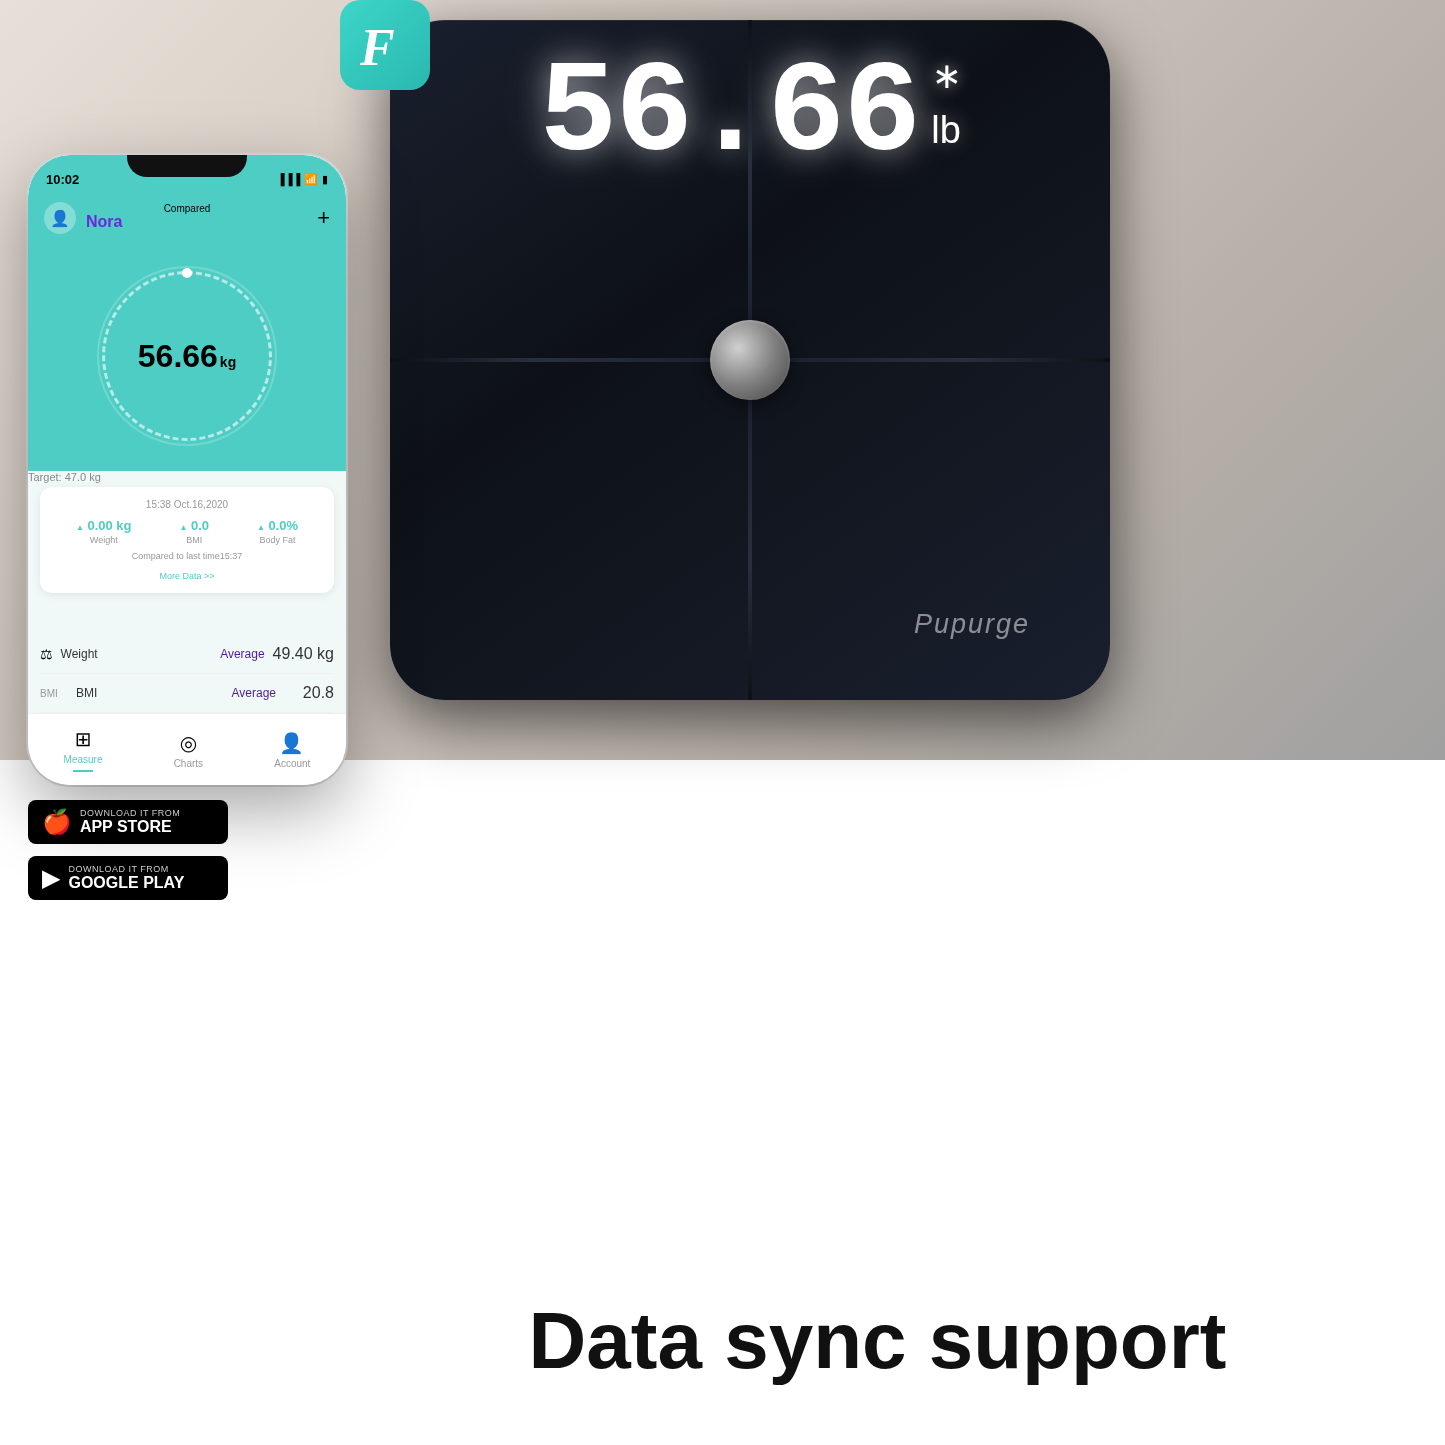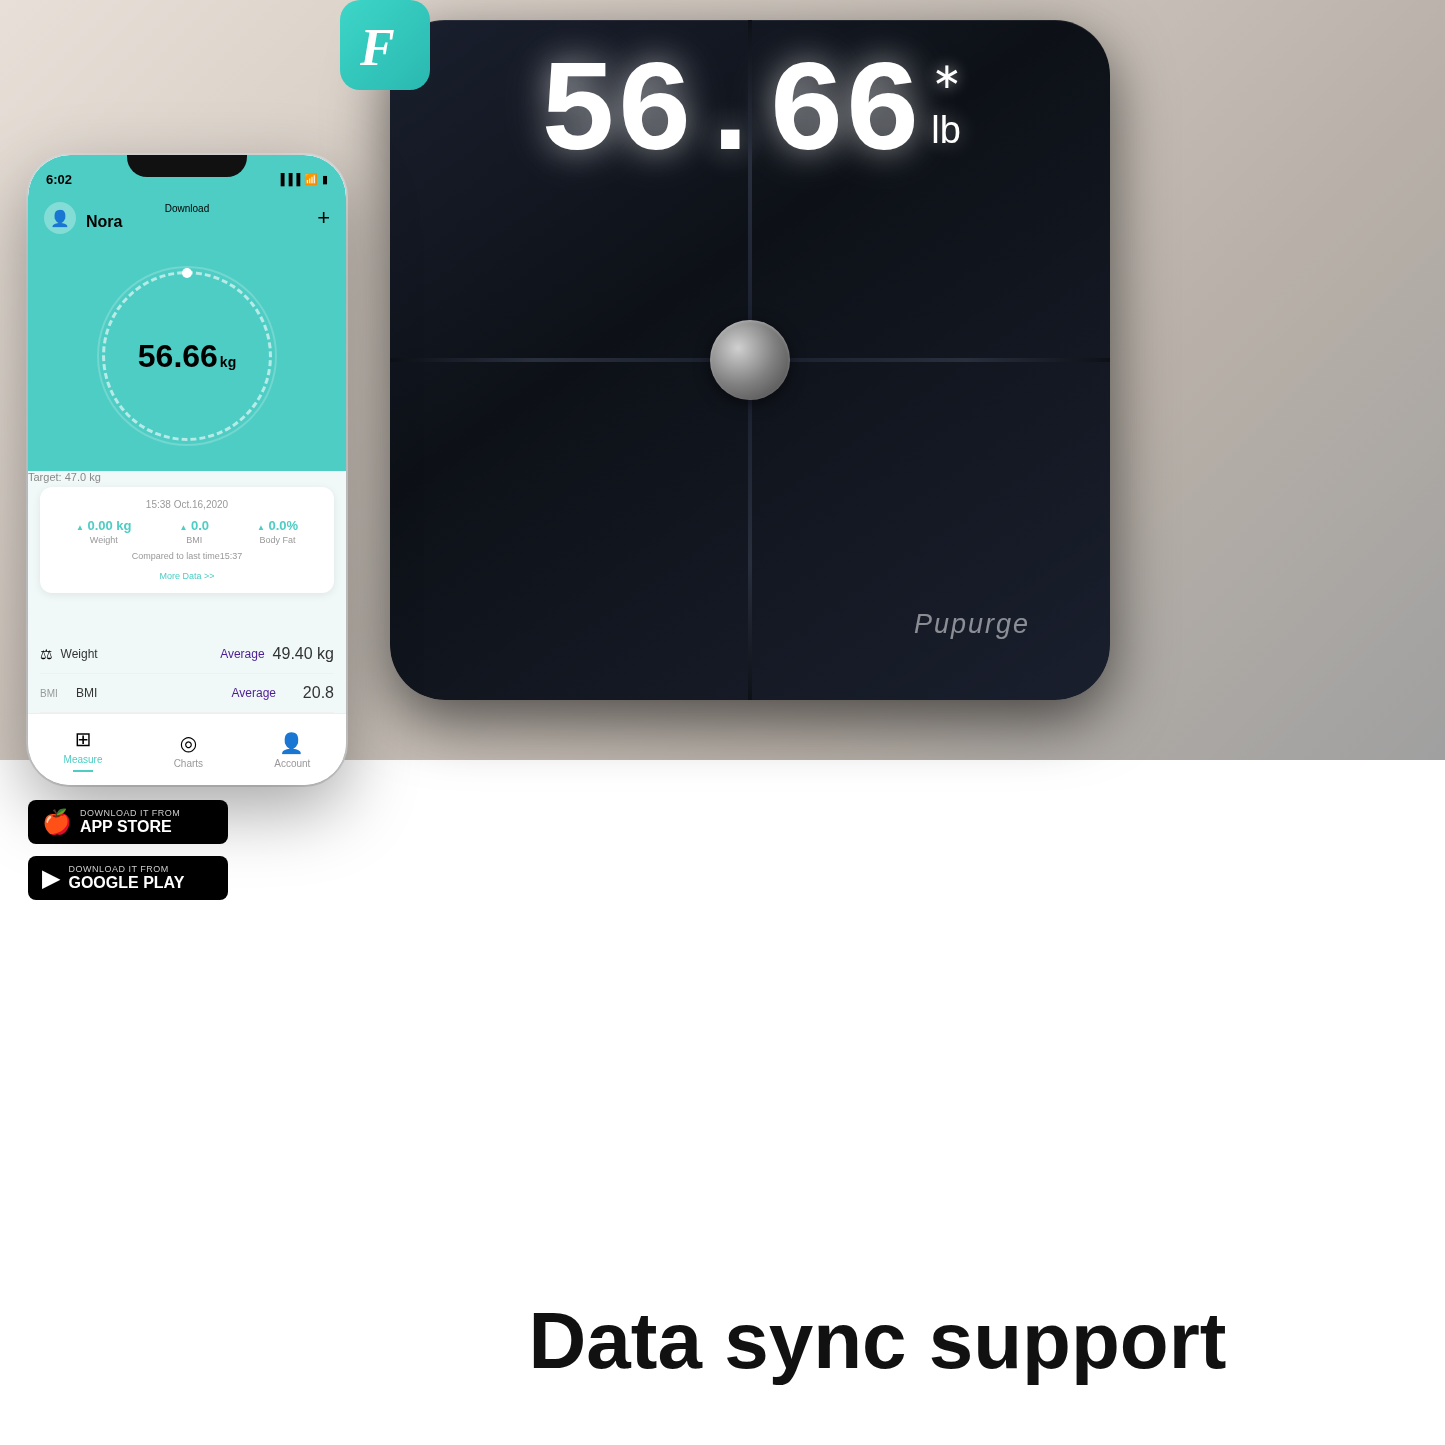--- a/index.html
+++ b/index.html
@@ -538,7 +538,7 @@
     <div class="phone-notch"></div>
 
     <div class="phone-status-bar">
-      <span class="phone-time">6:02</span>
+      <span class="phone-time">10:02</span>
       <div class="phone-status-icons">
         <span>▐▐▐</span>
         <span>📶</span>

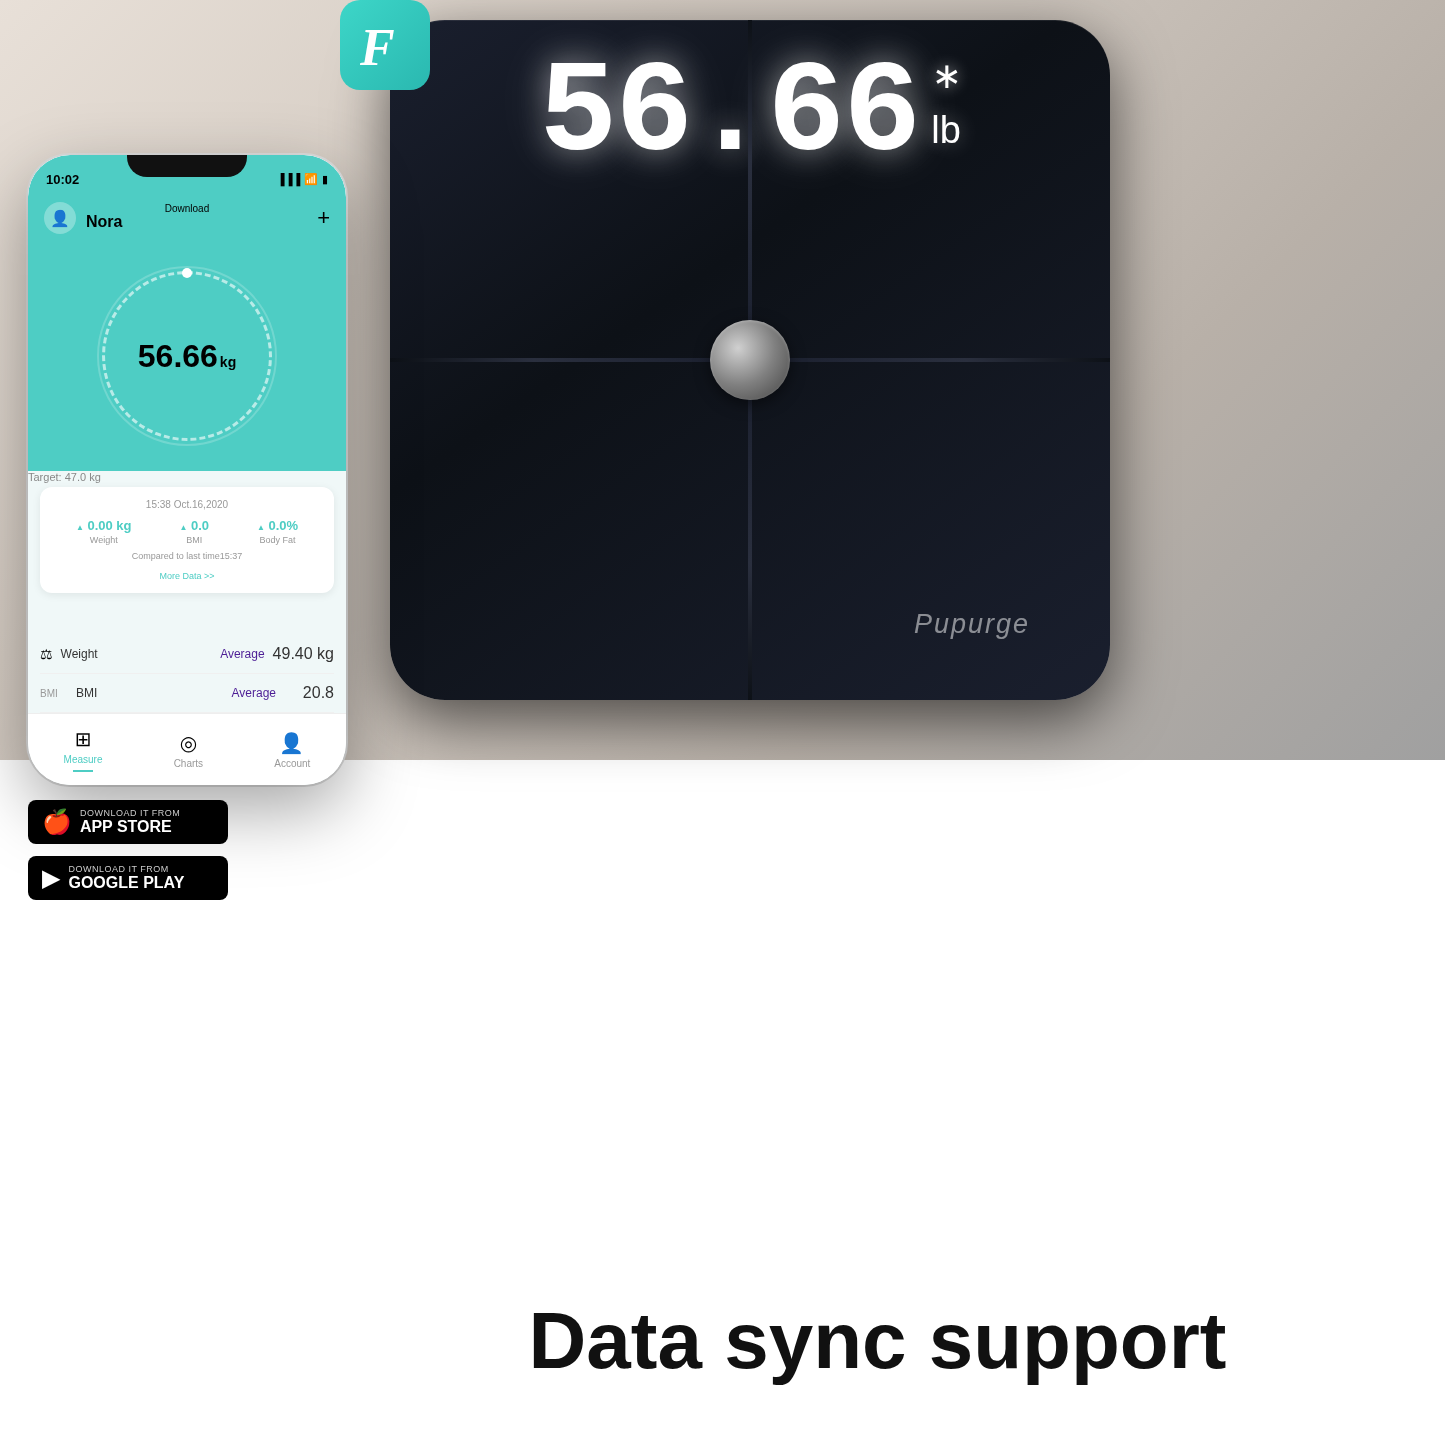--- a/index.html
+++ b/index.html
@@ -551,7 +551,7 @@
         <div class="phone-avatar">👤</div>
         <span class="phone-username">Nora</span>
       </div>
-      <span style="position:absolute;left:50%;transform:translateX(-50%);top:8px;font-size:10px;color:#000;">Download</span>
+      <span style="position:absolute;left:50%;transform:translateX(-50%);top:8px;font-size:10px;color:#000;">Compared</span>
       <span class="phone-plus">+</span>
     </div>
 

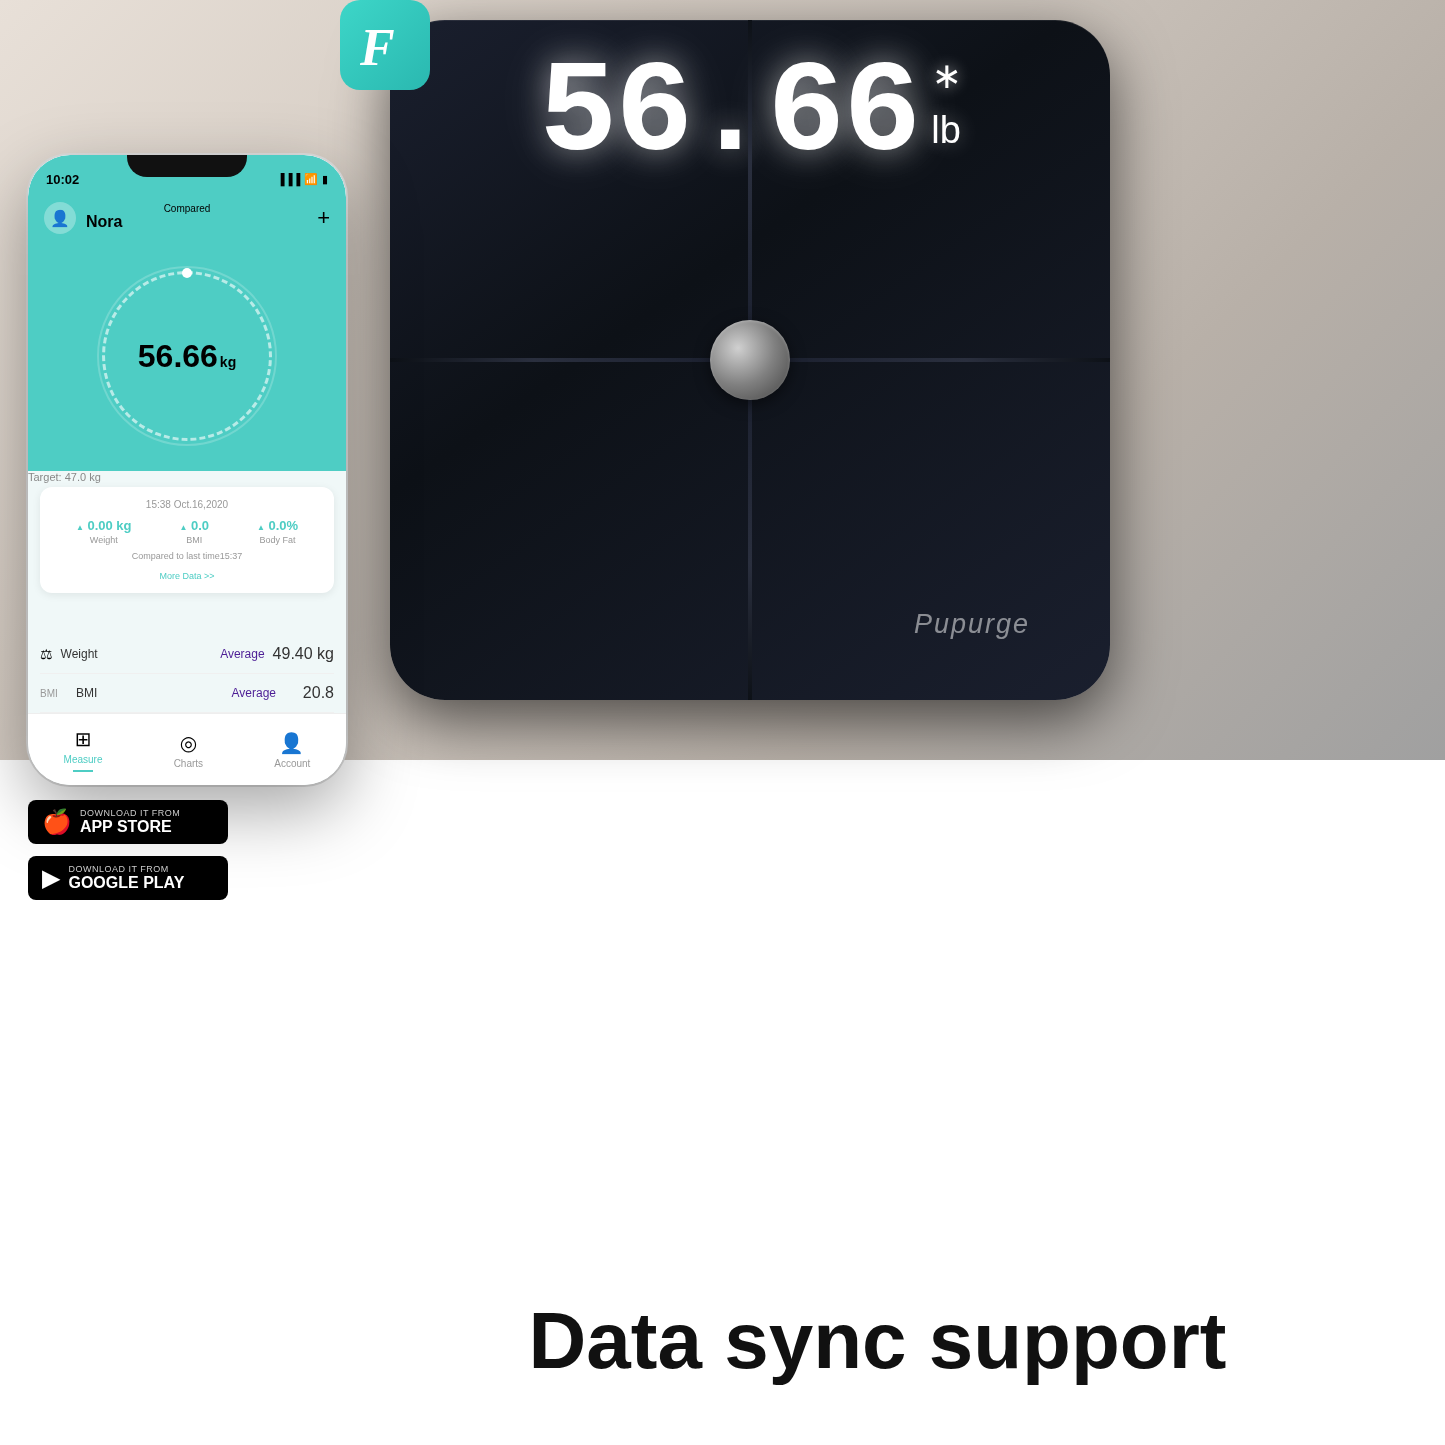--- a/index.html
+++ b/index.html
@@ -195,7 +195,7 @@
     }
 
     .phone-username {
-      color: #000000;
+      color: #6d28d9;
       font-size: 16px;
       font-weight: 600;
       margin-top: 8px;

